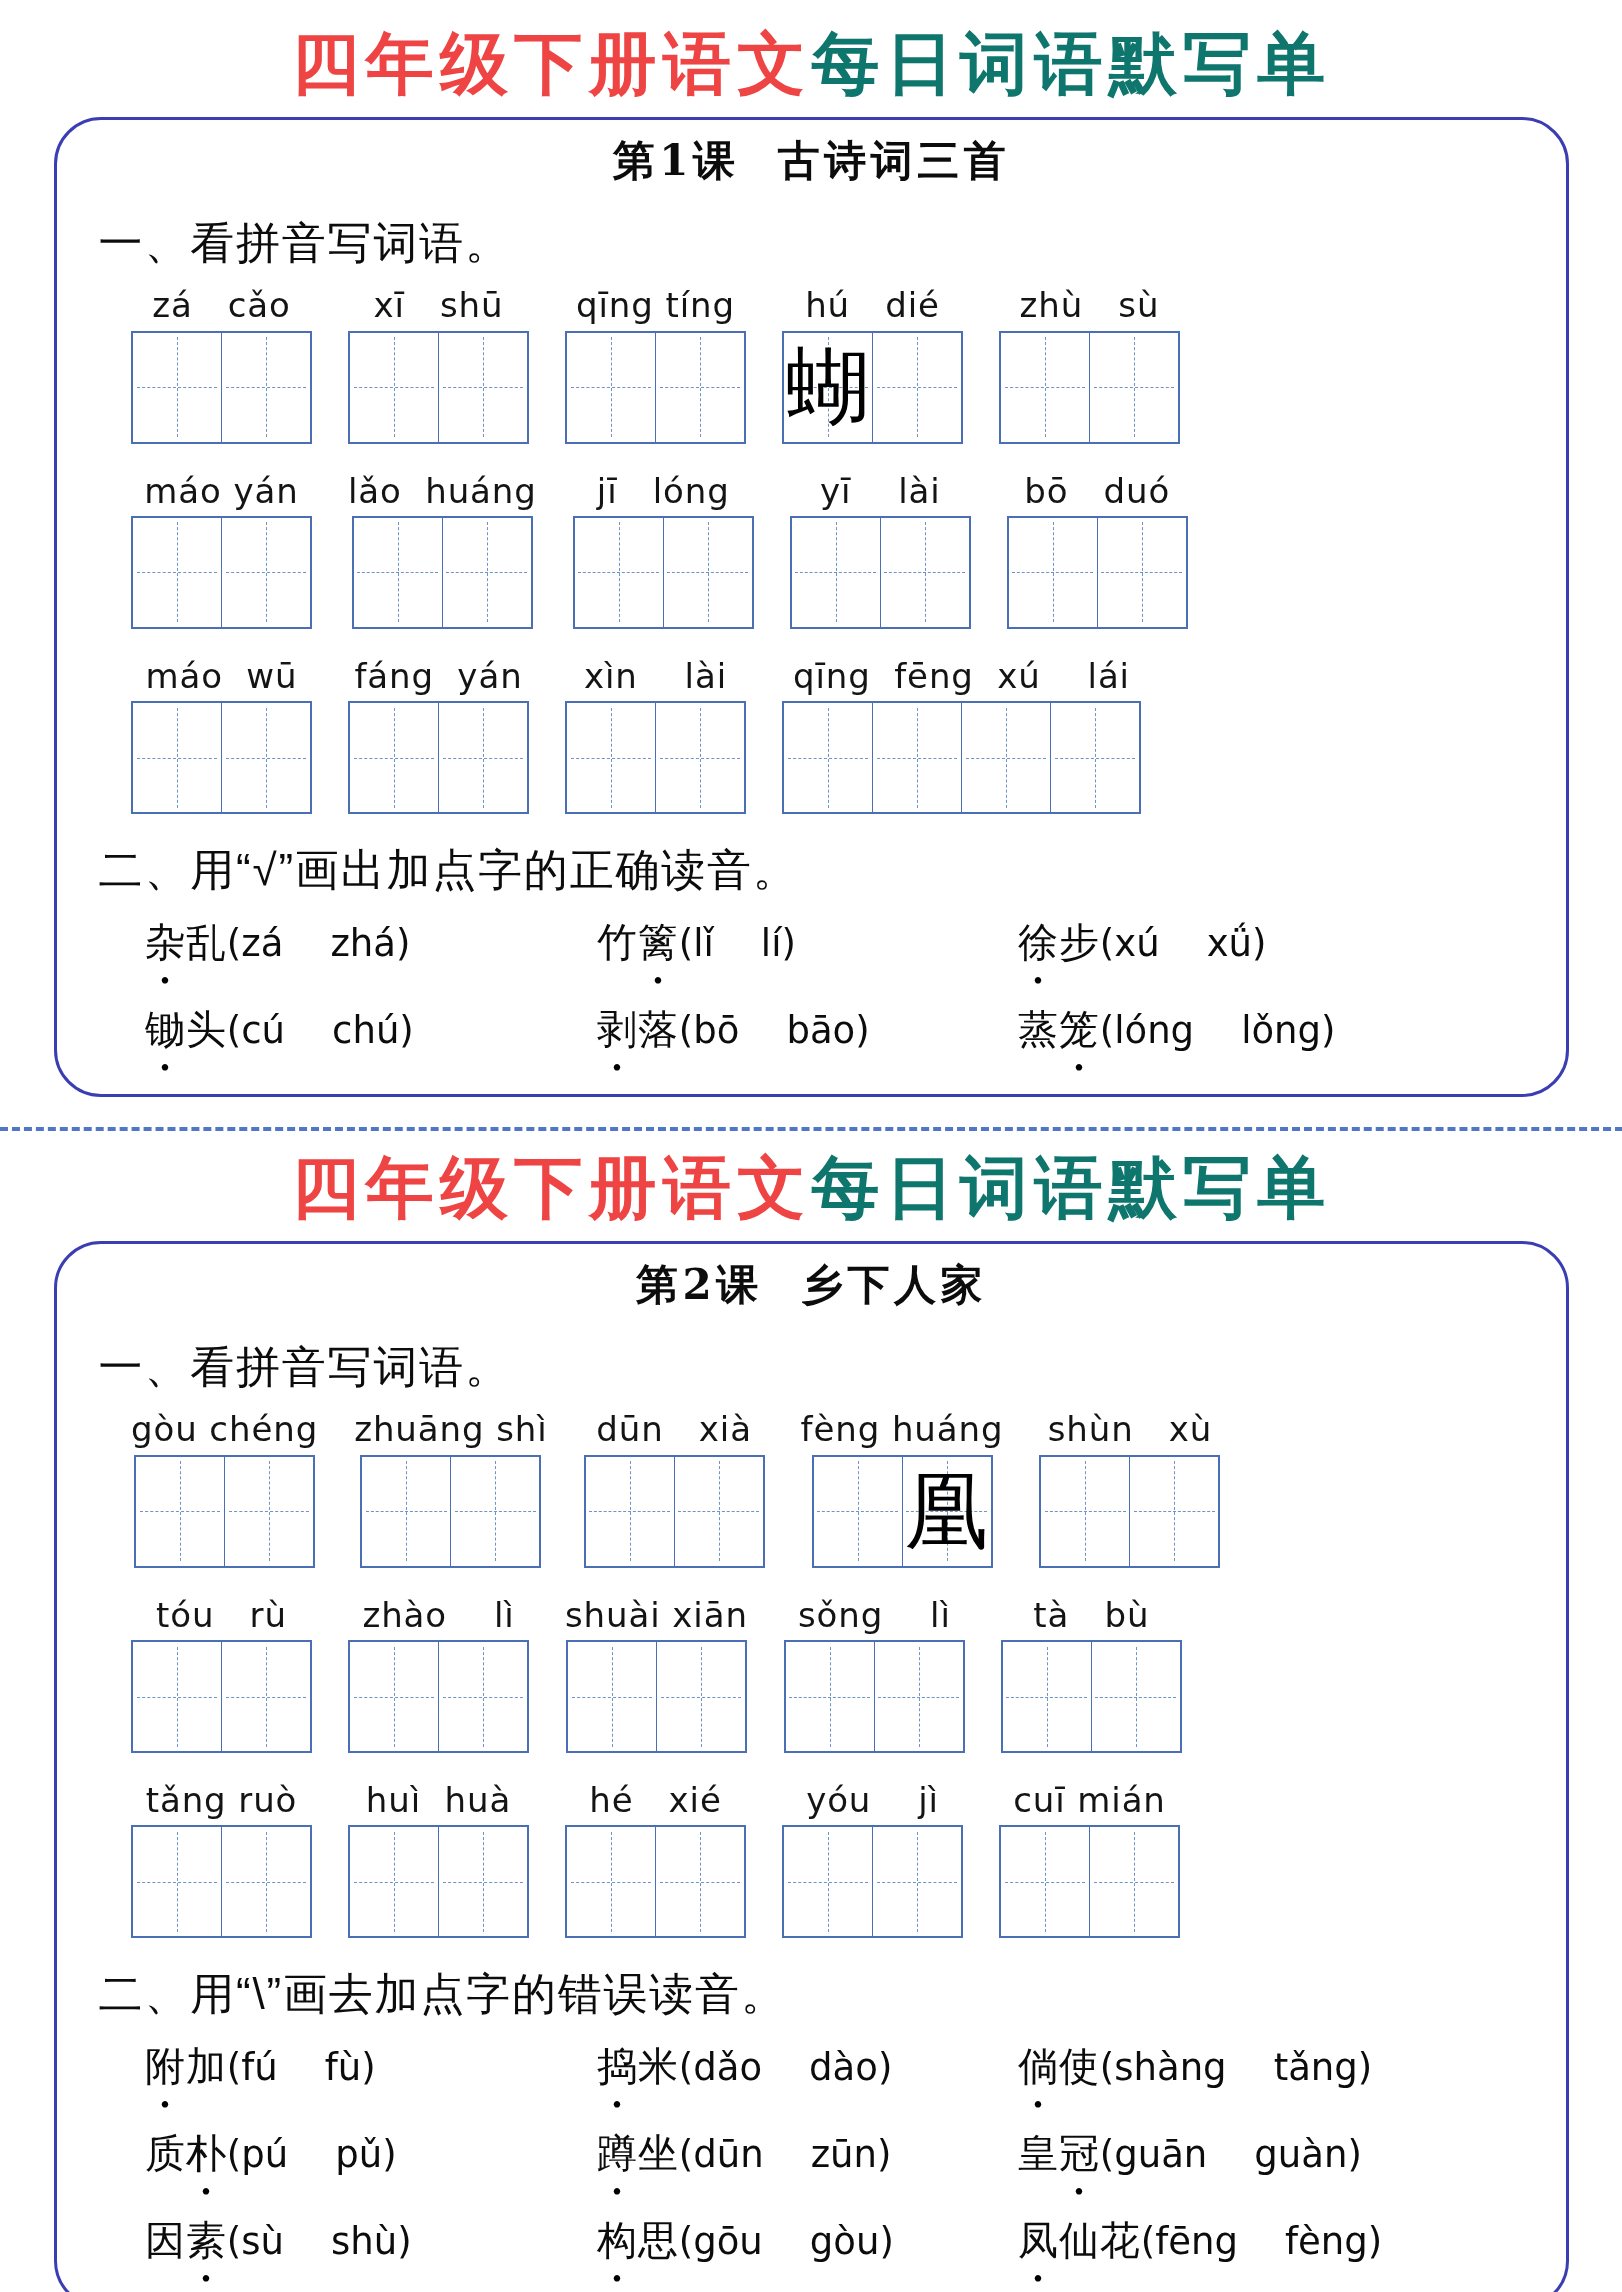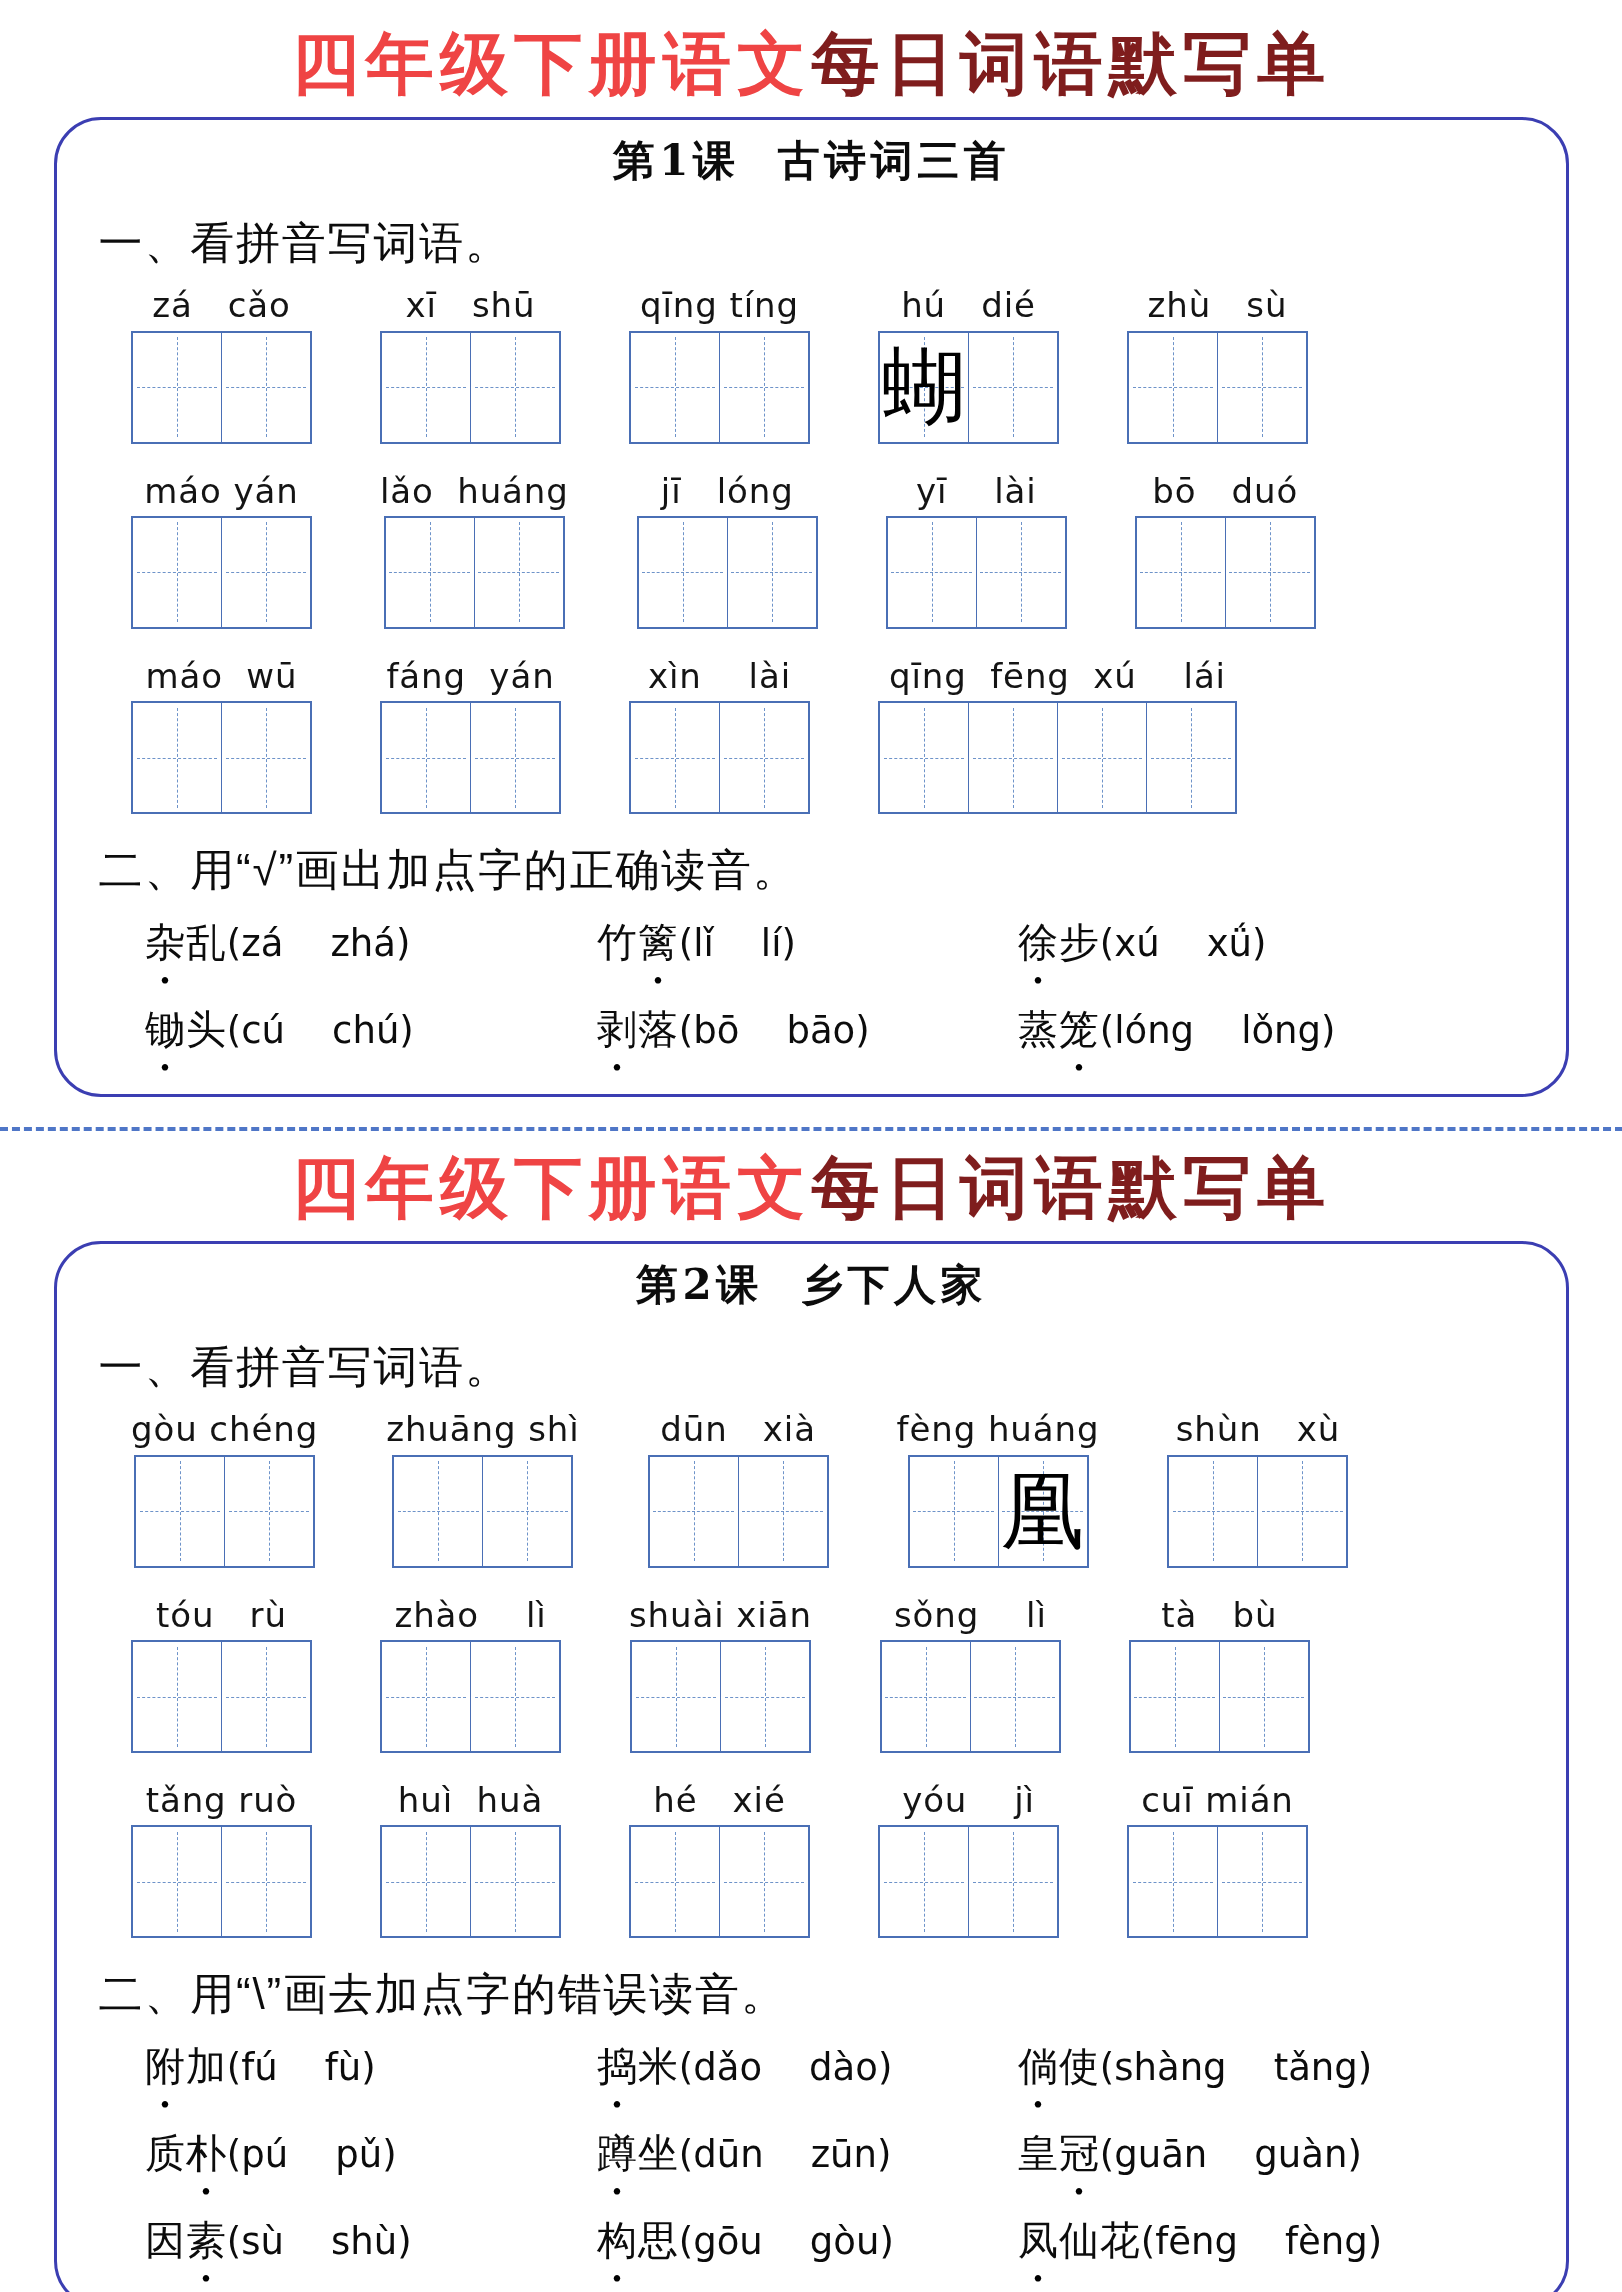--- a/index.html
+++ b/index.html
@@ -20,7 +20,7 @@
     white-space:pre;
   }
   .t-black { color:#ef4444; }
-  .t-red   { color:#7f1d1d; }
+  .t-red   { color:#0f766e; }
 
   
   .sheet {

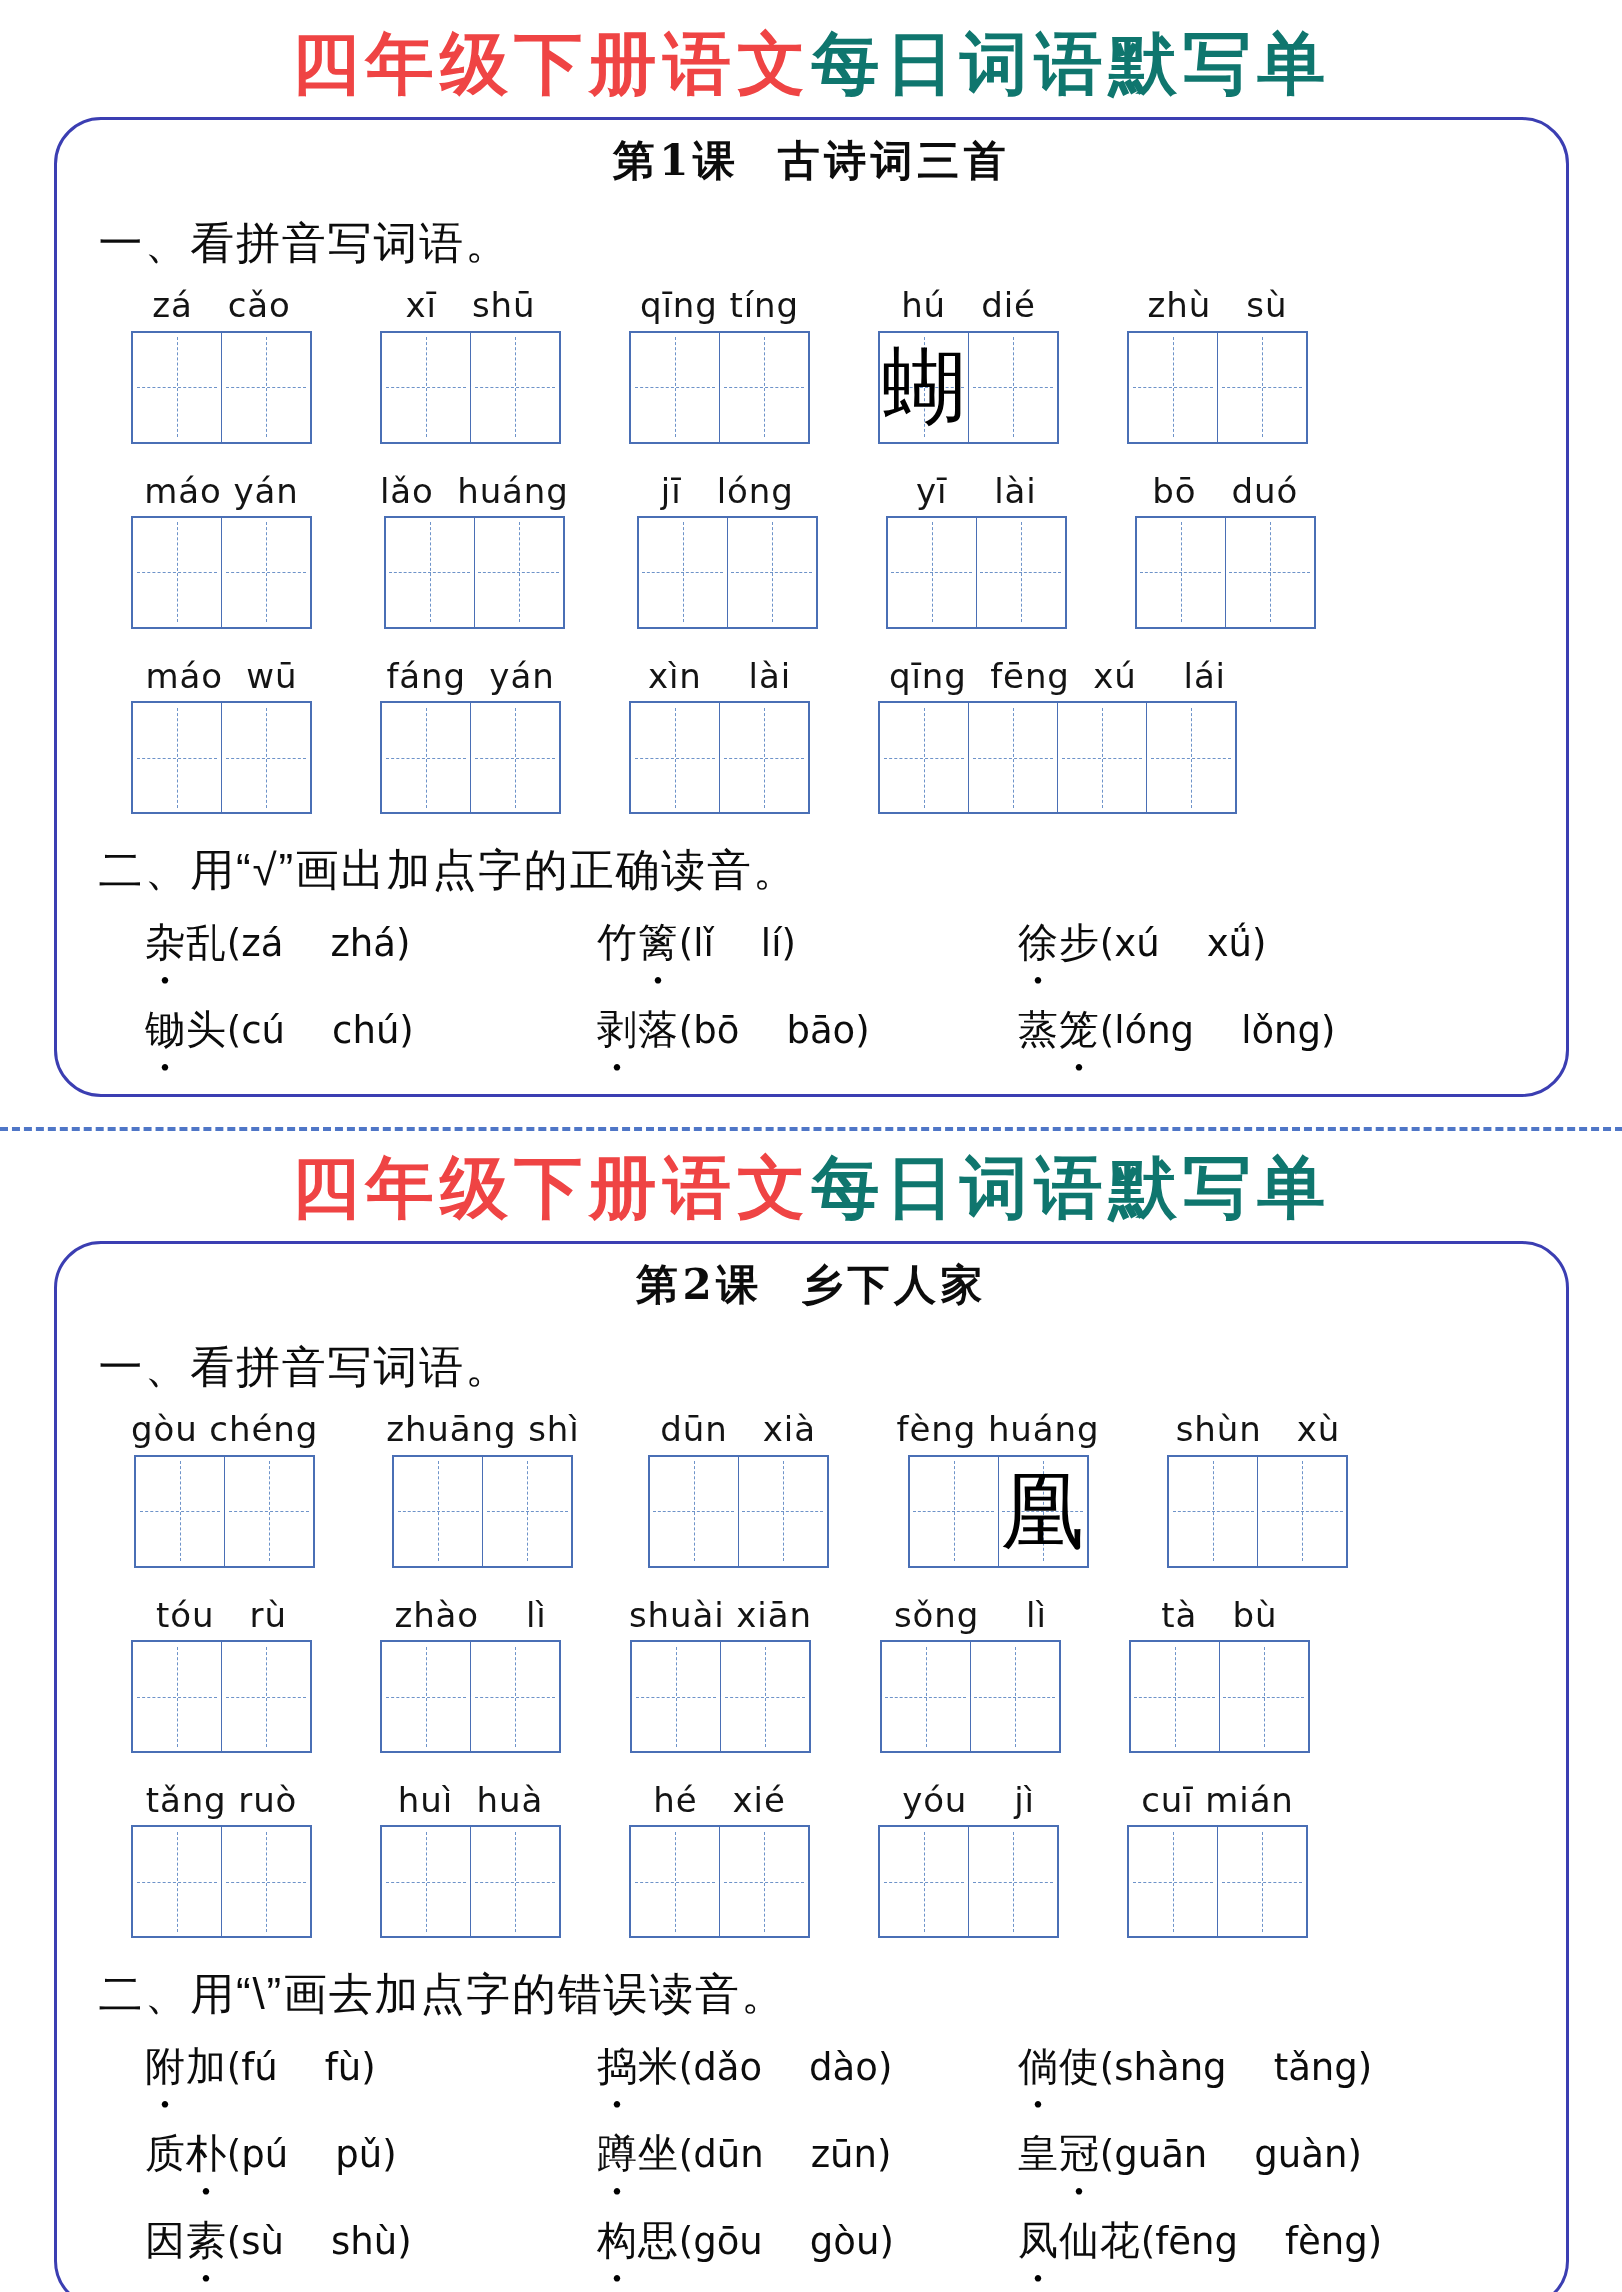--- a/index.html
+++ b/index.html
@@ -48,7 +48,7 @@
   }
 
   
-  .dict-row { display:flex; gap:68px; margin:3.6px 0 27px 36px; align-items:flex-end; }
+  .dict-row { display:flex; gap:36px; margin:3.6px 0 27px 36px; align-items:flex-end; }
   .block { display:flex; flex-direction:column; align-items:center; }
   .pinyin {
     font-size:34px;

